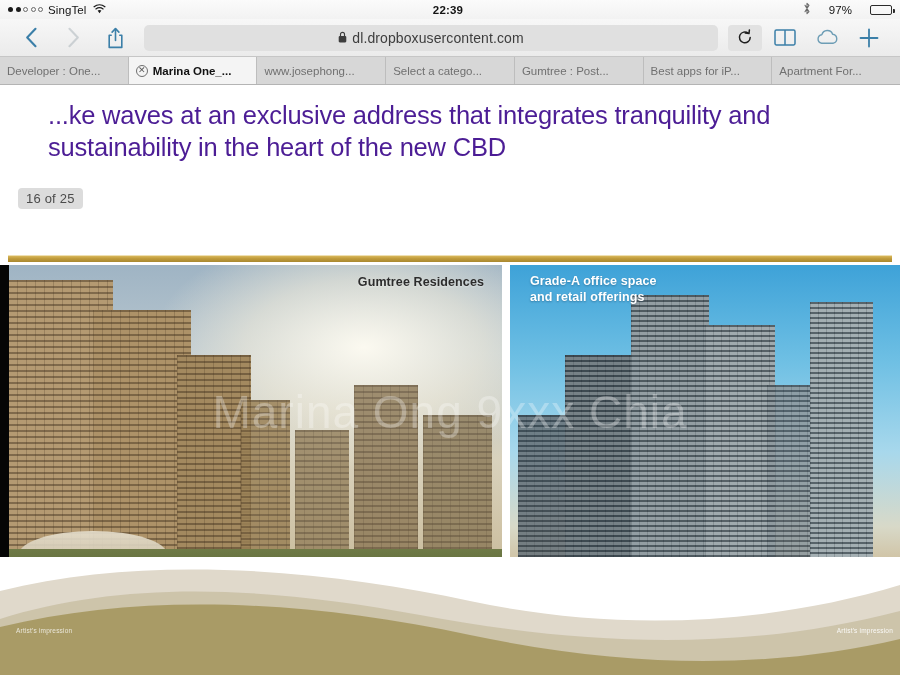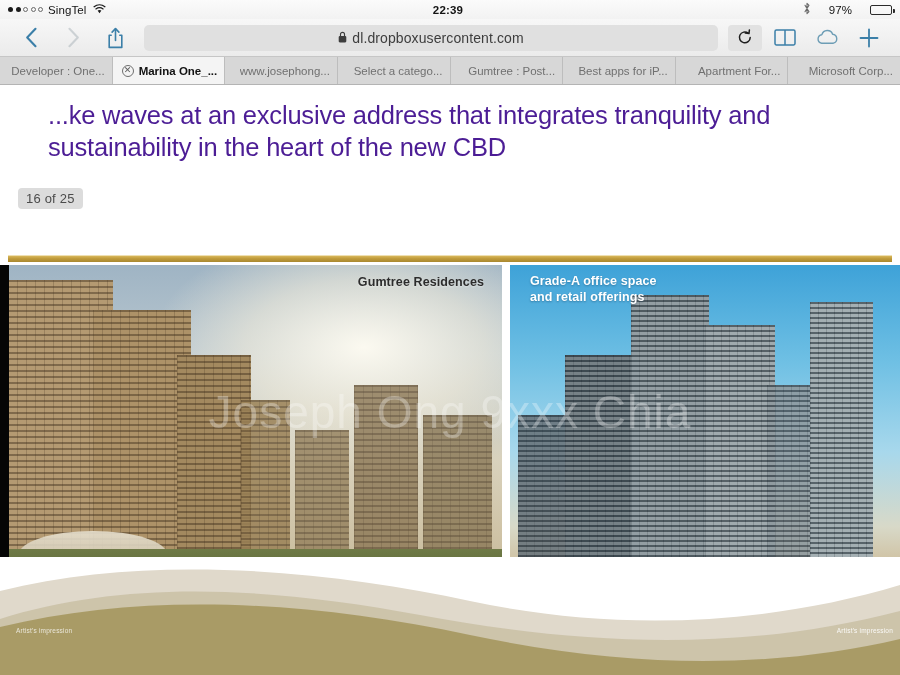--- a/index.html
+++ b/index.html
@@ -79,7 +79,7 @@
   }
   .tab {
     flex:1; min-width:0;
-    display:flex; align-items:center; justify-content:flex-end;
+    display:flex; align-items:center; justify-content:flex-start;
     gap:5px; padding:0 7px;
     font-size:11.5px; color:#707070;
     border-right:1px solid #bdbdbd;

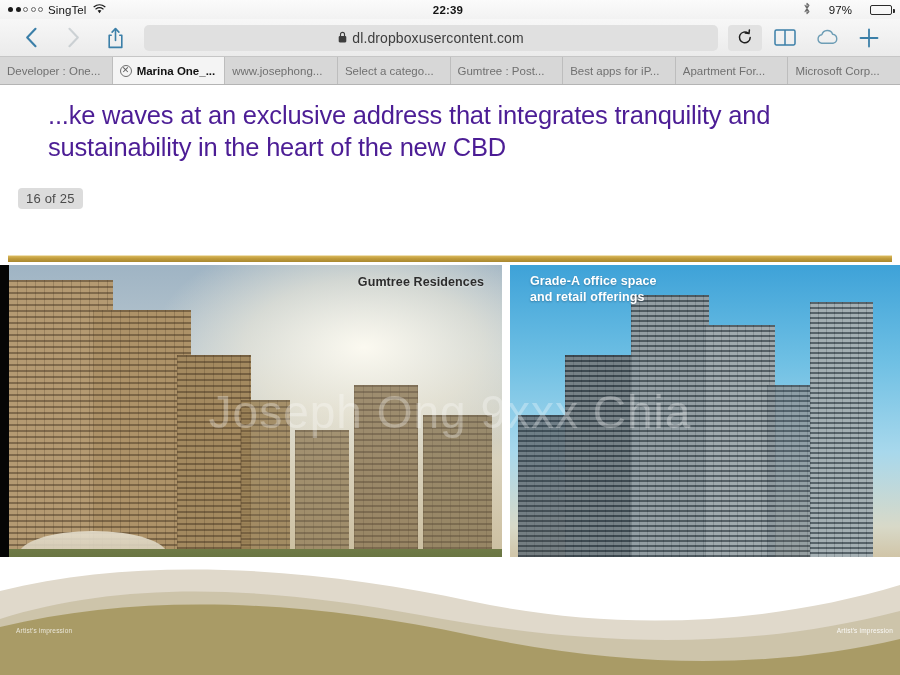--- a/index.html
+++ b/index.html
@@ -348,9 +348,6 @@
     <div class="tab">
       <span class="tab-label">Apartment For...</span>
     </div>
-    <div class="tab">
-      <span class="tab-label">Microsoft Corp...</span>
-    </div>
   </div>
 
 <div class="page">

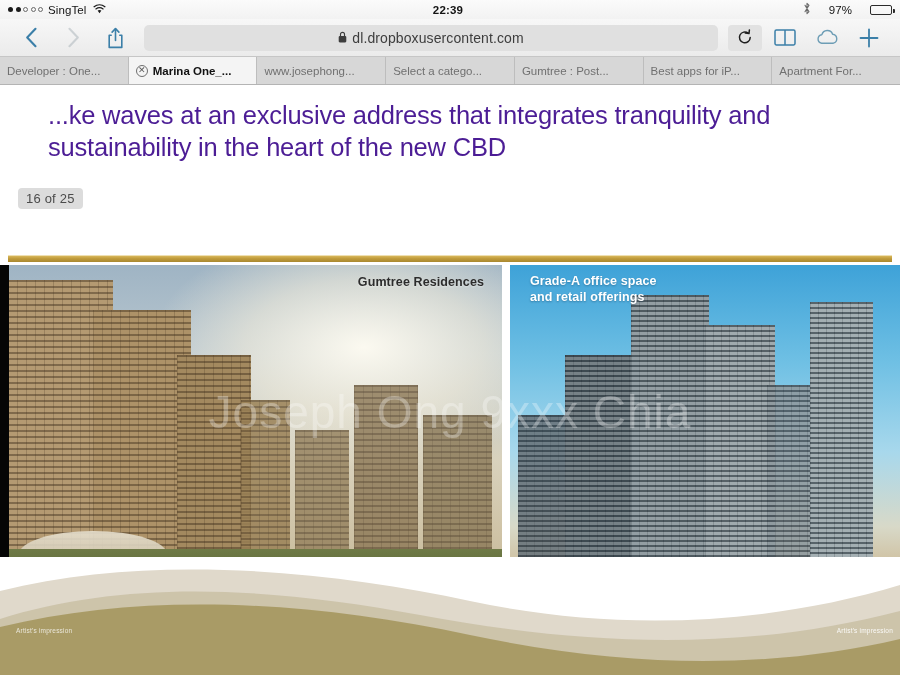--- a/index.html
+++ b/index.html
@@ -395,7 +395,7 @@
     </div>
   </div>
 
-  <div class="watermark">Joseph Ong  9xxx Chia</div>
+  <div class="watermark">Marina Ong  9xxx Chia</div>
 
   <div class="footer-waves">
     <svg viewBox="0 0 900 118" preserveAspectRatio="none">

